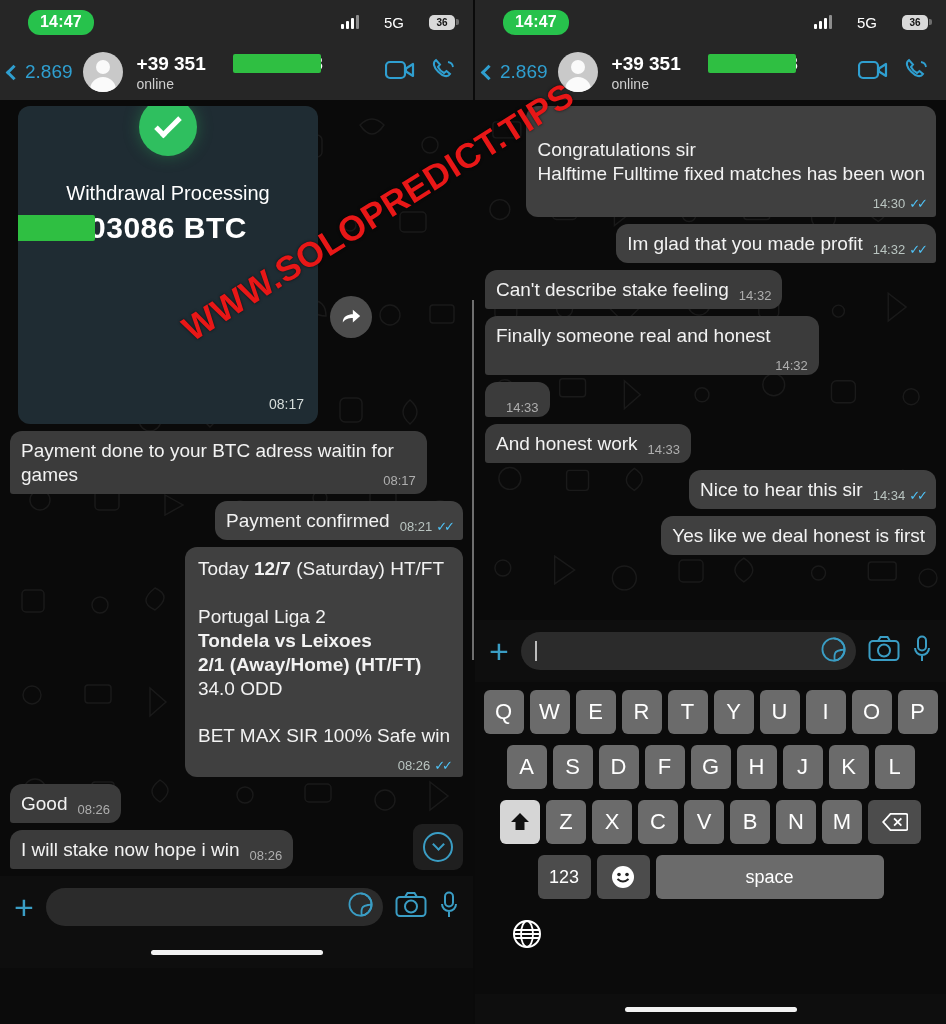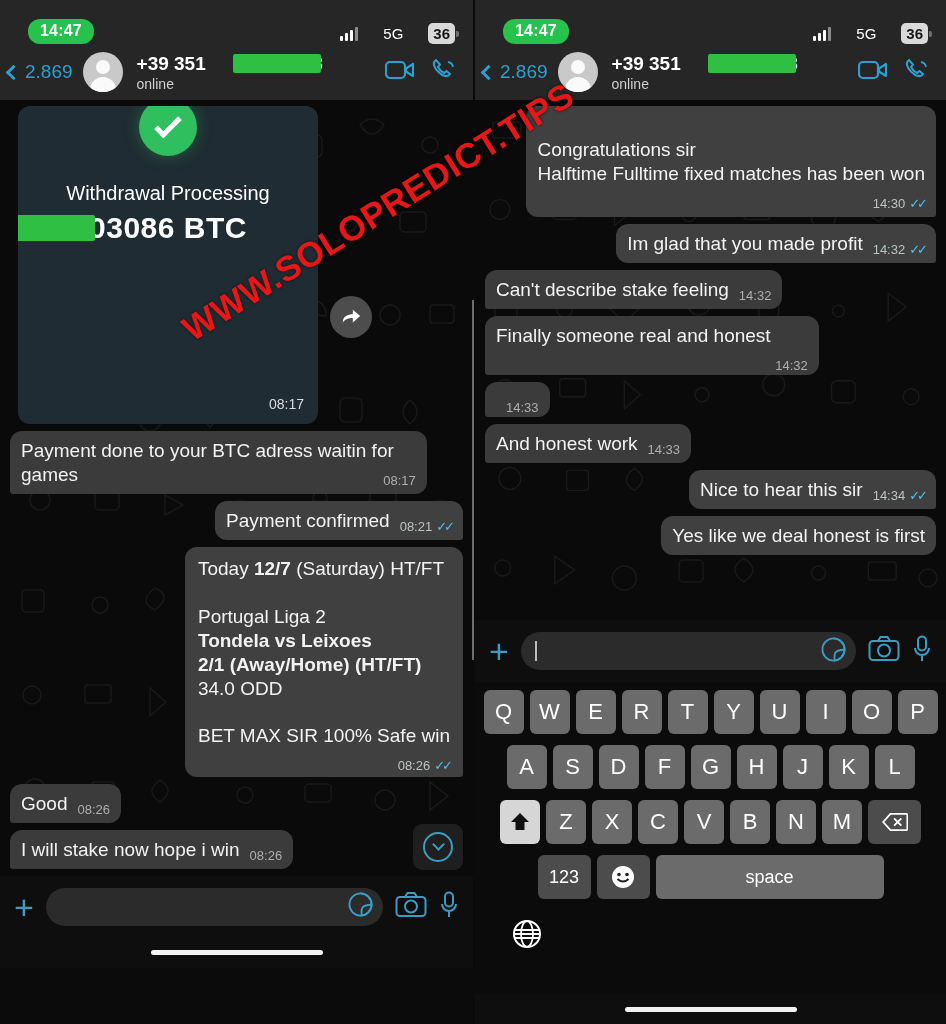--- a/index.html
+++ b/index.html
@@ -29,7 +29,7 @@
     height: 44px;
     background: #262626;
     display: flex;
-    align-items: flex-end;
+    align-items: center;
     justify-content: space-between;
     padding: 0 14px 0 28px;
   }

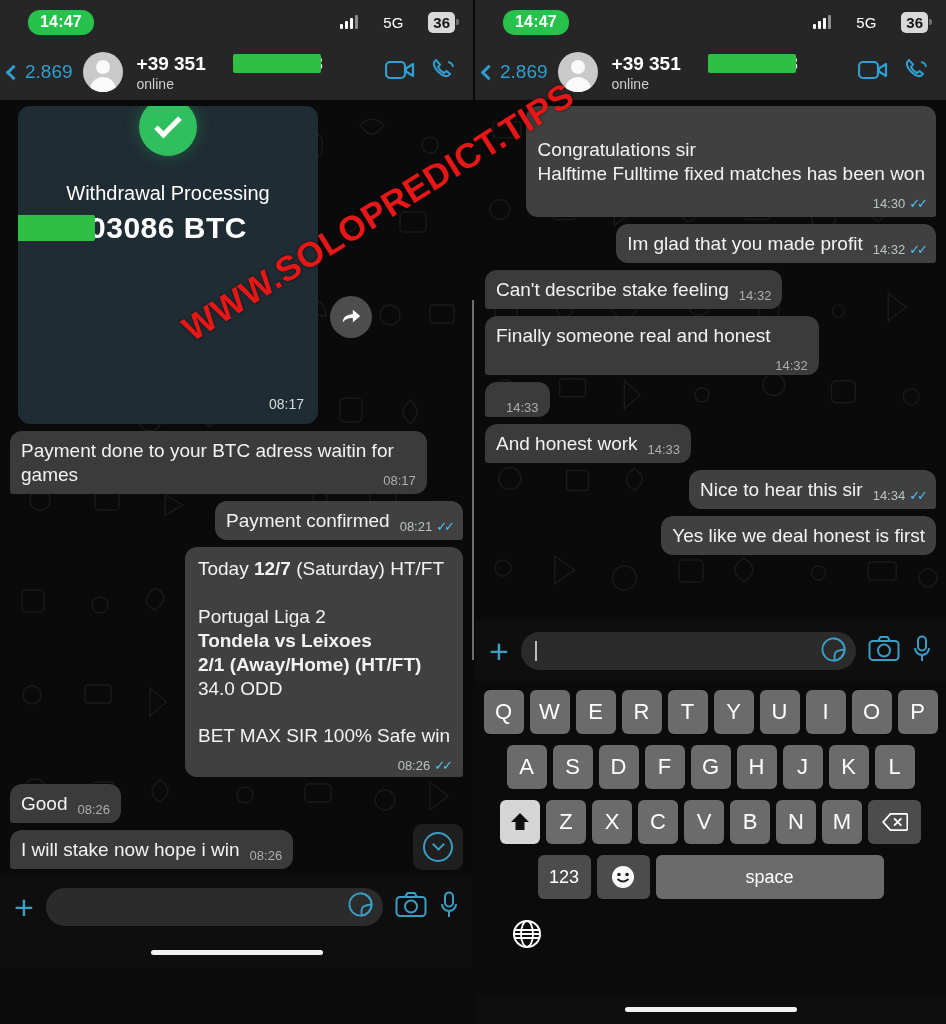--- a/index.html
+++ b/index.html
@@ -52,7 +52,7 @@
   .net { color: #fff; font-size: 15px; font-weight: 500; }
   .battery {
     background: #d9d9d9; color: #151515;
-    font-size: 15px; font-weight: 700;
+    font-size: 10px; font-weight: 700;
     border-radius: 5px; padding: 2px 5px 2px 5px;
     min-width: 26px; text-align: center;
   }

